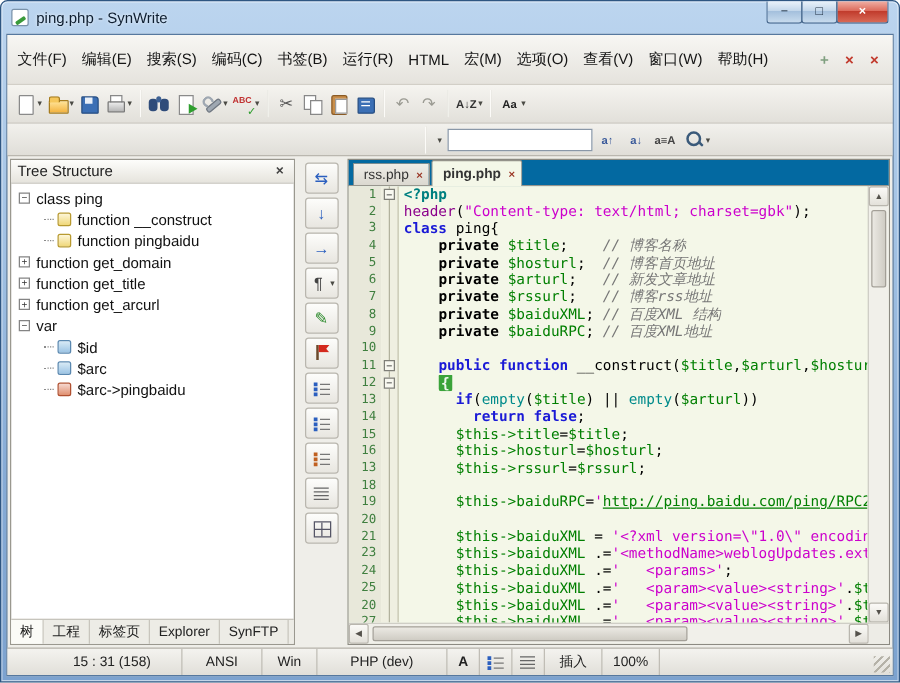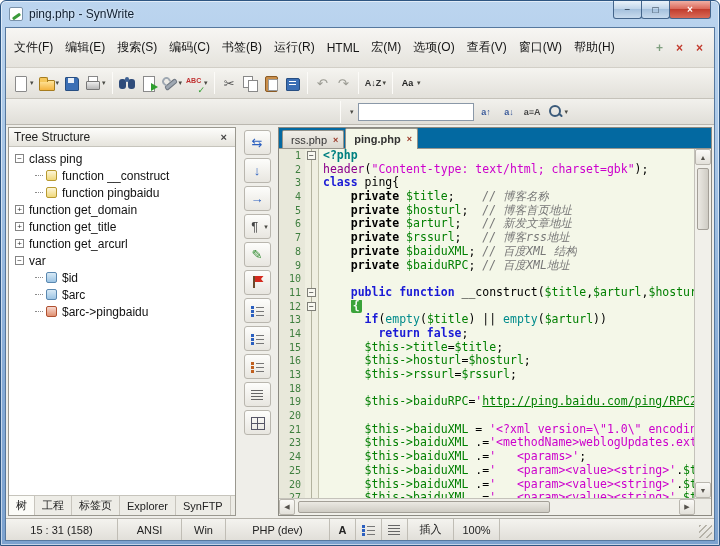--- a/index.html
+++ b/index.html
@@ -135,7 +135,7 @@
   .hthumb{position:absolute;left:3px;top:2px;bottom:2px;width:252px;background:linear-gradient(#EBE9E3,#CFCCC4);border:1px solid #A39F97;border-radius:2px;}
   .corner{width:16px;flex:none;background:#EDECE6;}
   
-  .statusbar{height:22px;border-top:1px solid #B5B2AA;background:linear-gradient(#F4F3EF,#E1DFD9);display:flex;font-size:11px;}
+  .statusbar{height:22px;border-top:1px solid #B5B2AA;background:linear-gradient(#F4F3EF,#E1DFD9);display:flex;font-size:11px;padding-left:28px;}
   .sb-cells{display:flex;align-items:stretch;}
   .sb-cell{border-right:1px solid #C0BDB5;display:flex;align-items:center;justify-content:center;color:#222;padding:0 4px;}
   .sb-cell:nth-child(1){width:112px;}

